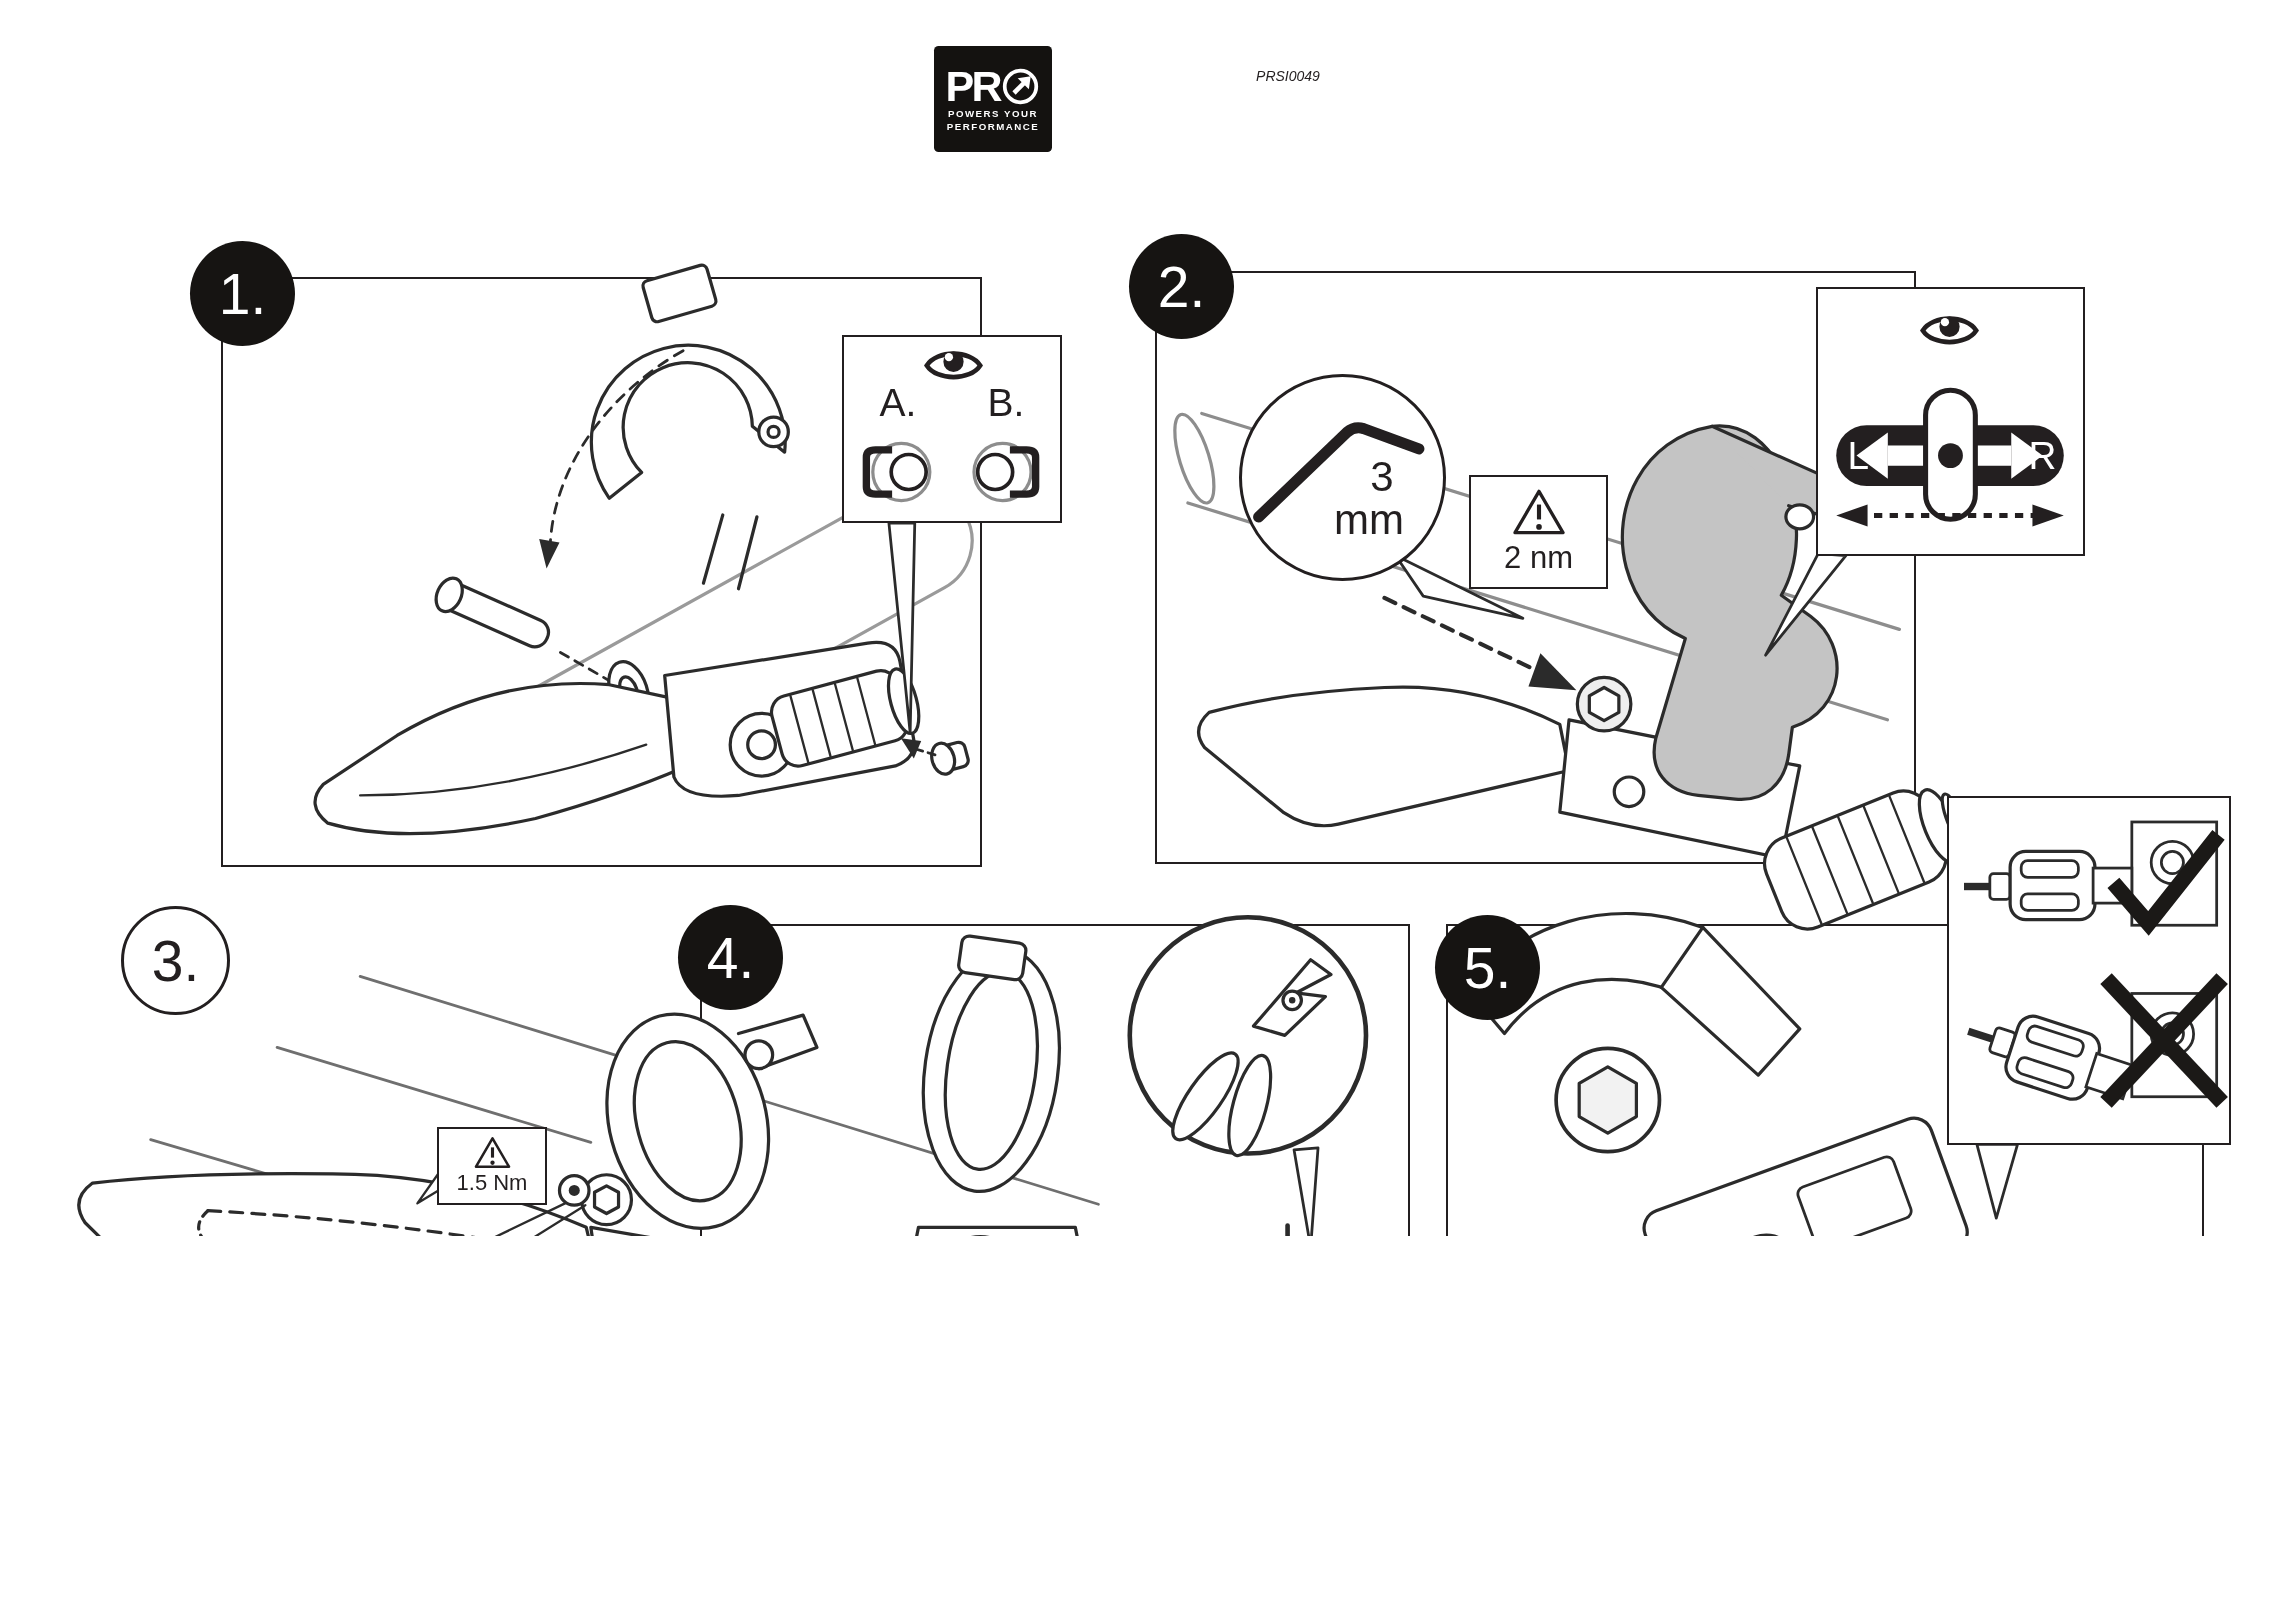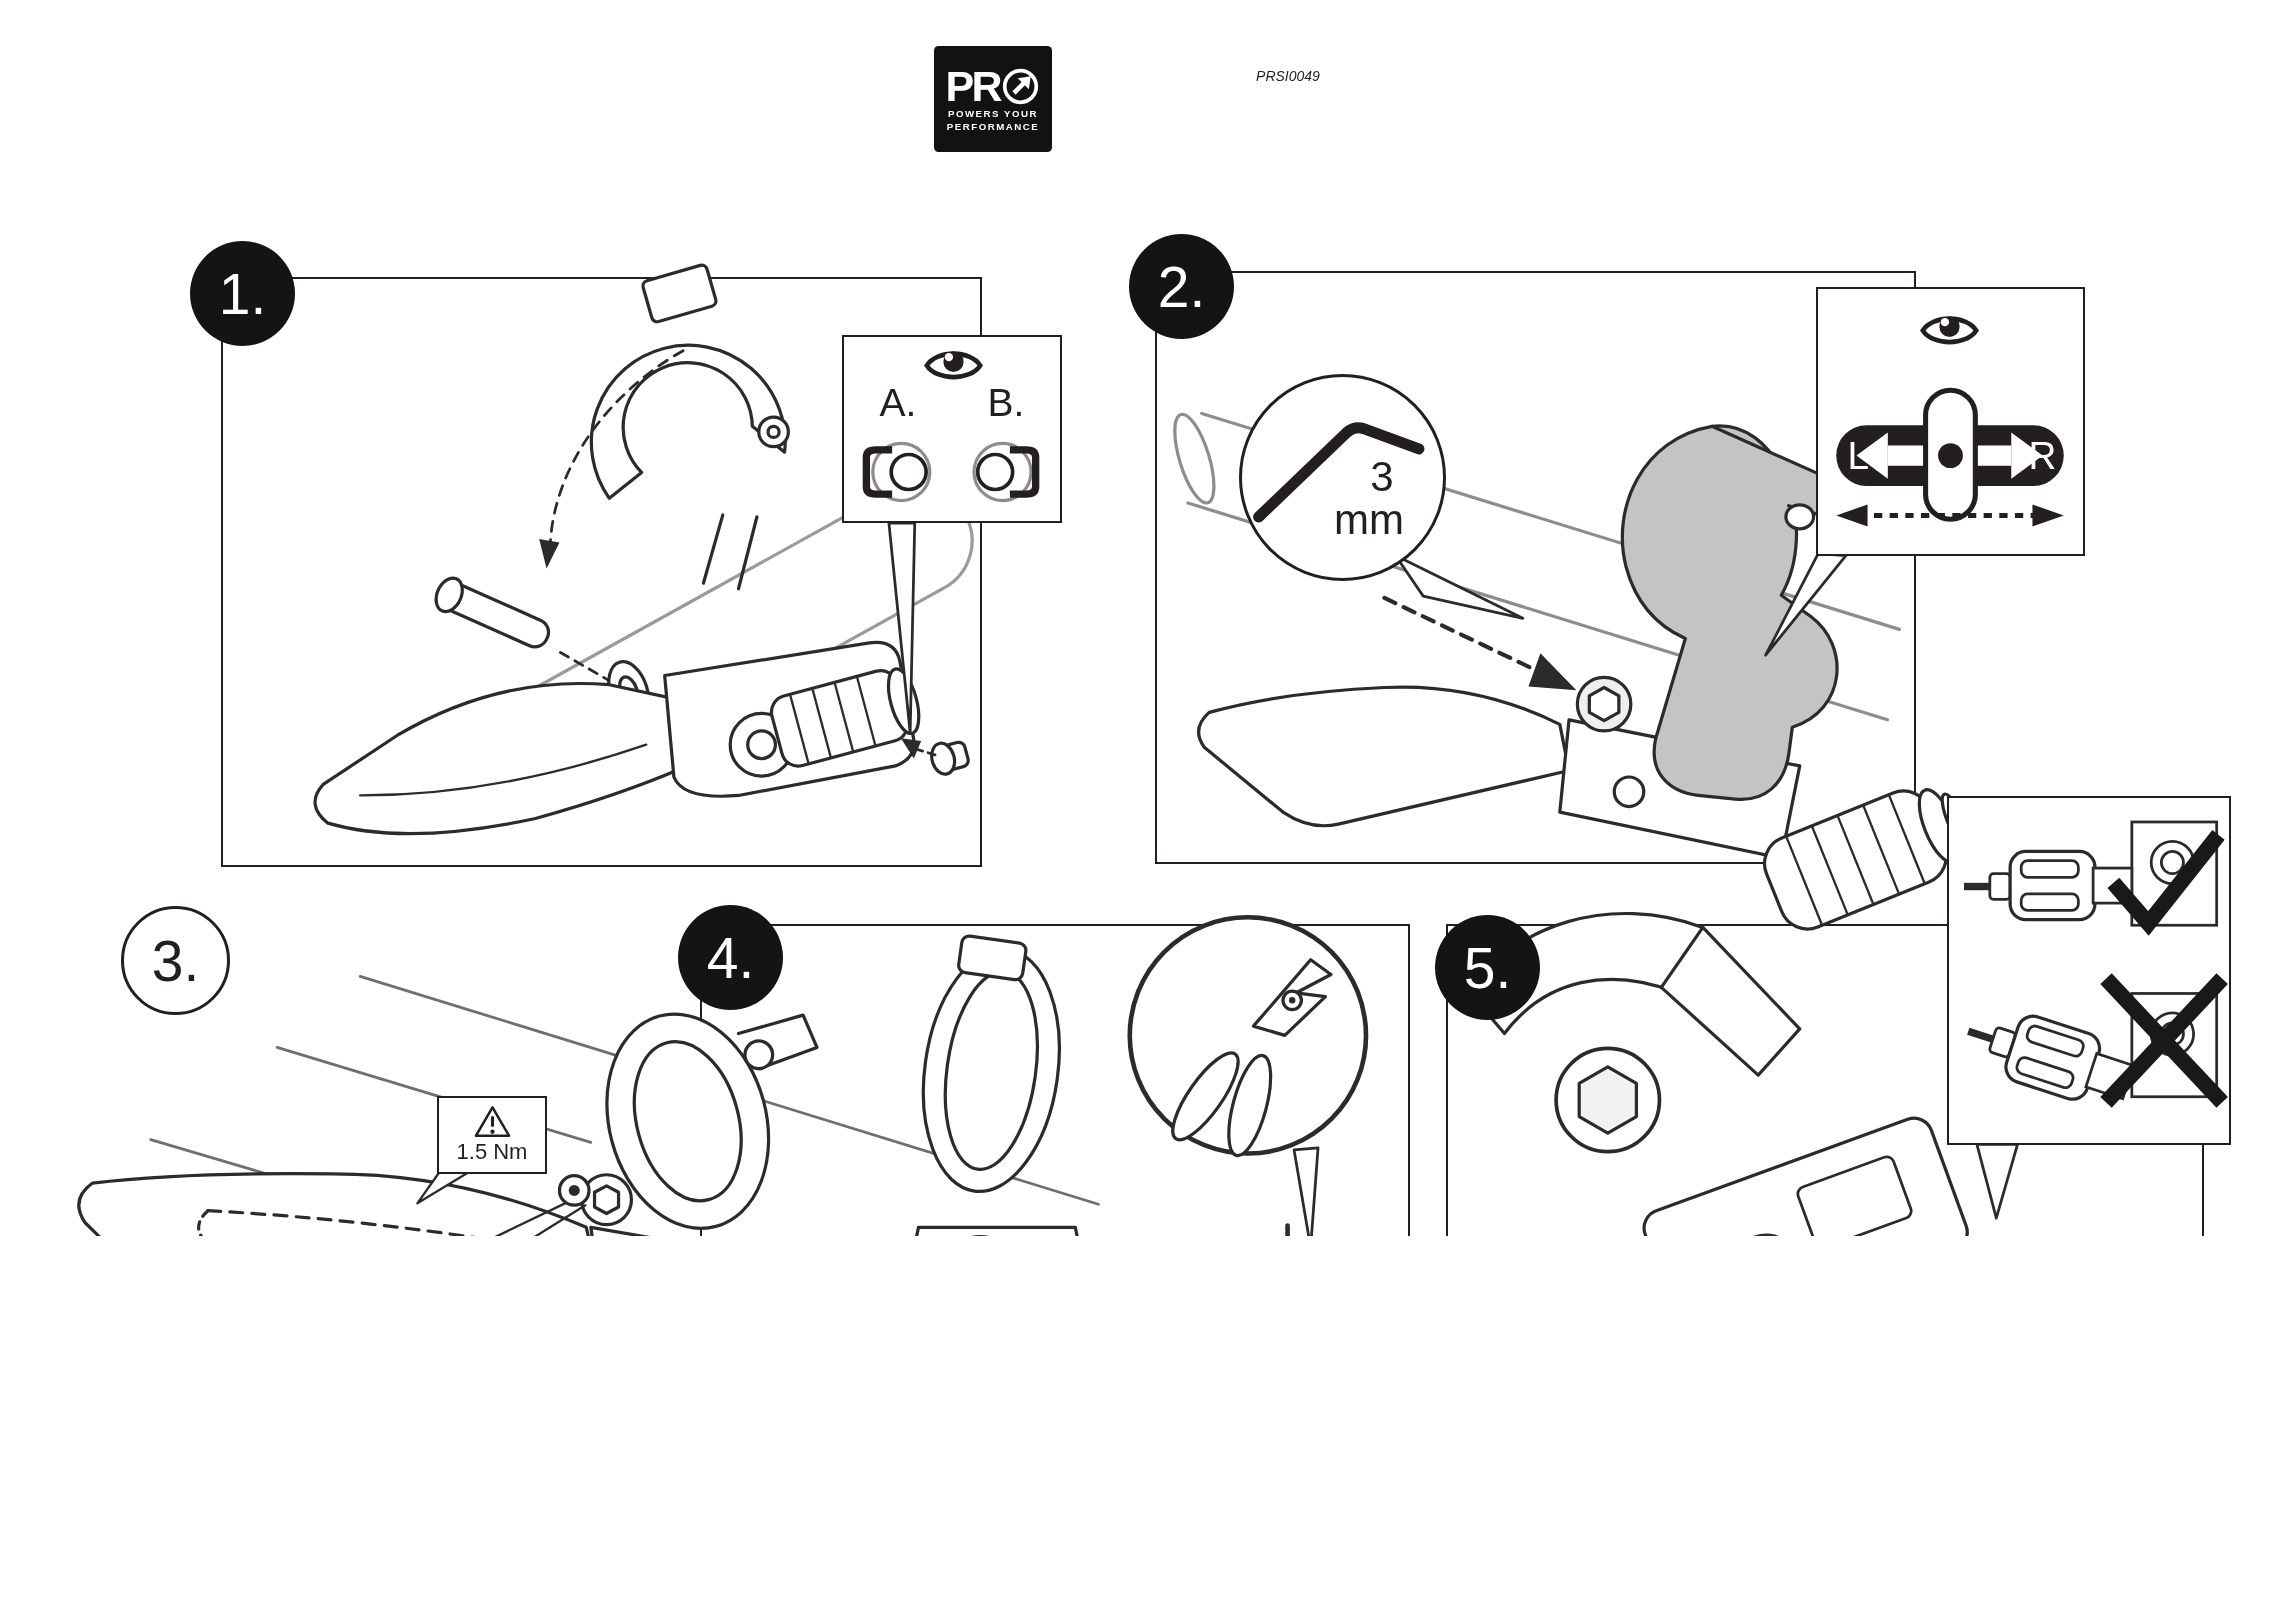--- a/index.html
+++ b/index.html
@@ -327,6 +327,14 @@
     <span class="mmtext" style="left:127px;top:122px;">mm</span>
   </div>
 
+  <div class="inset nmbox" style="left:1469px;top:475px;width:139px;height:114px;">
+    <svg width="54" height="48" viewBox="0 0 64 58">
+      <path d="M32,4 L61,54 H3 Z" fill="none" stroke="#231f20" stroke-width="4" stroke-linejoin="round"></path>
+      <line x1="32" y1="20" x2="32" y2="38" stroke="#231f20" stroke-width="5"></line>
+      <circle cx="32" cy="47" r="3.4" fill="#231f20"></circle>
+    </svg>
+    <div class="val">2 nm</div>
+  </div>
 
   <div class="inset nmbox small" style="left:437px;top:1096px;width:110px;height:78px;">
     <svg width="37" height="33" viewBox="0 0 64 58">

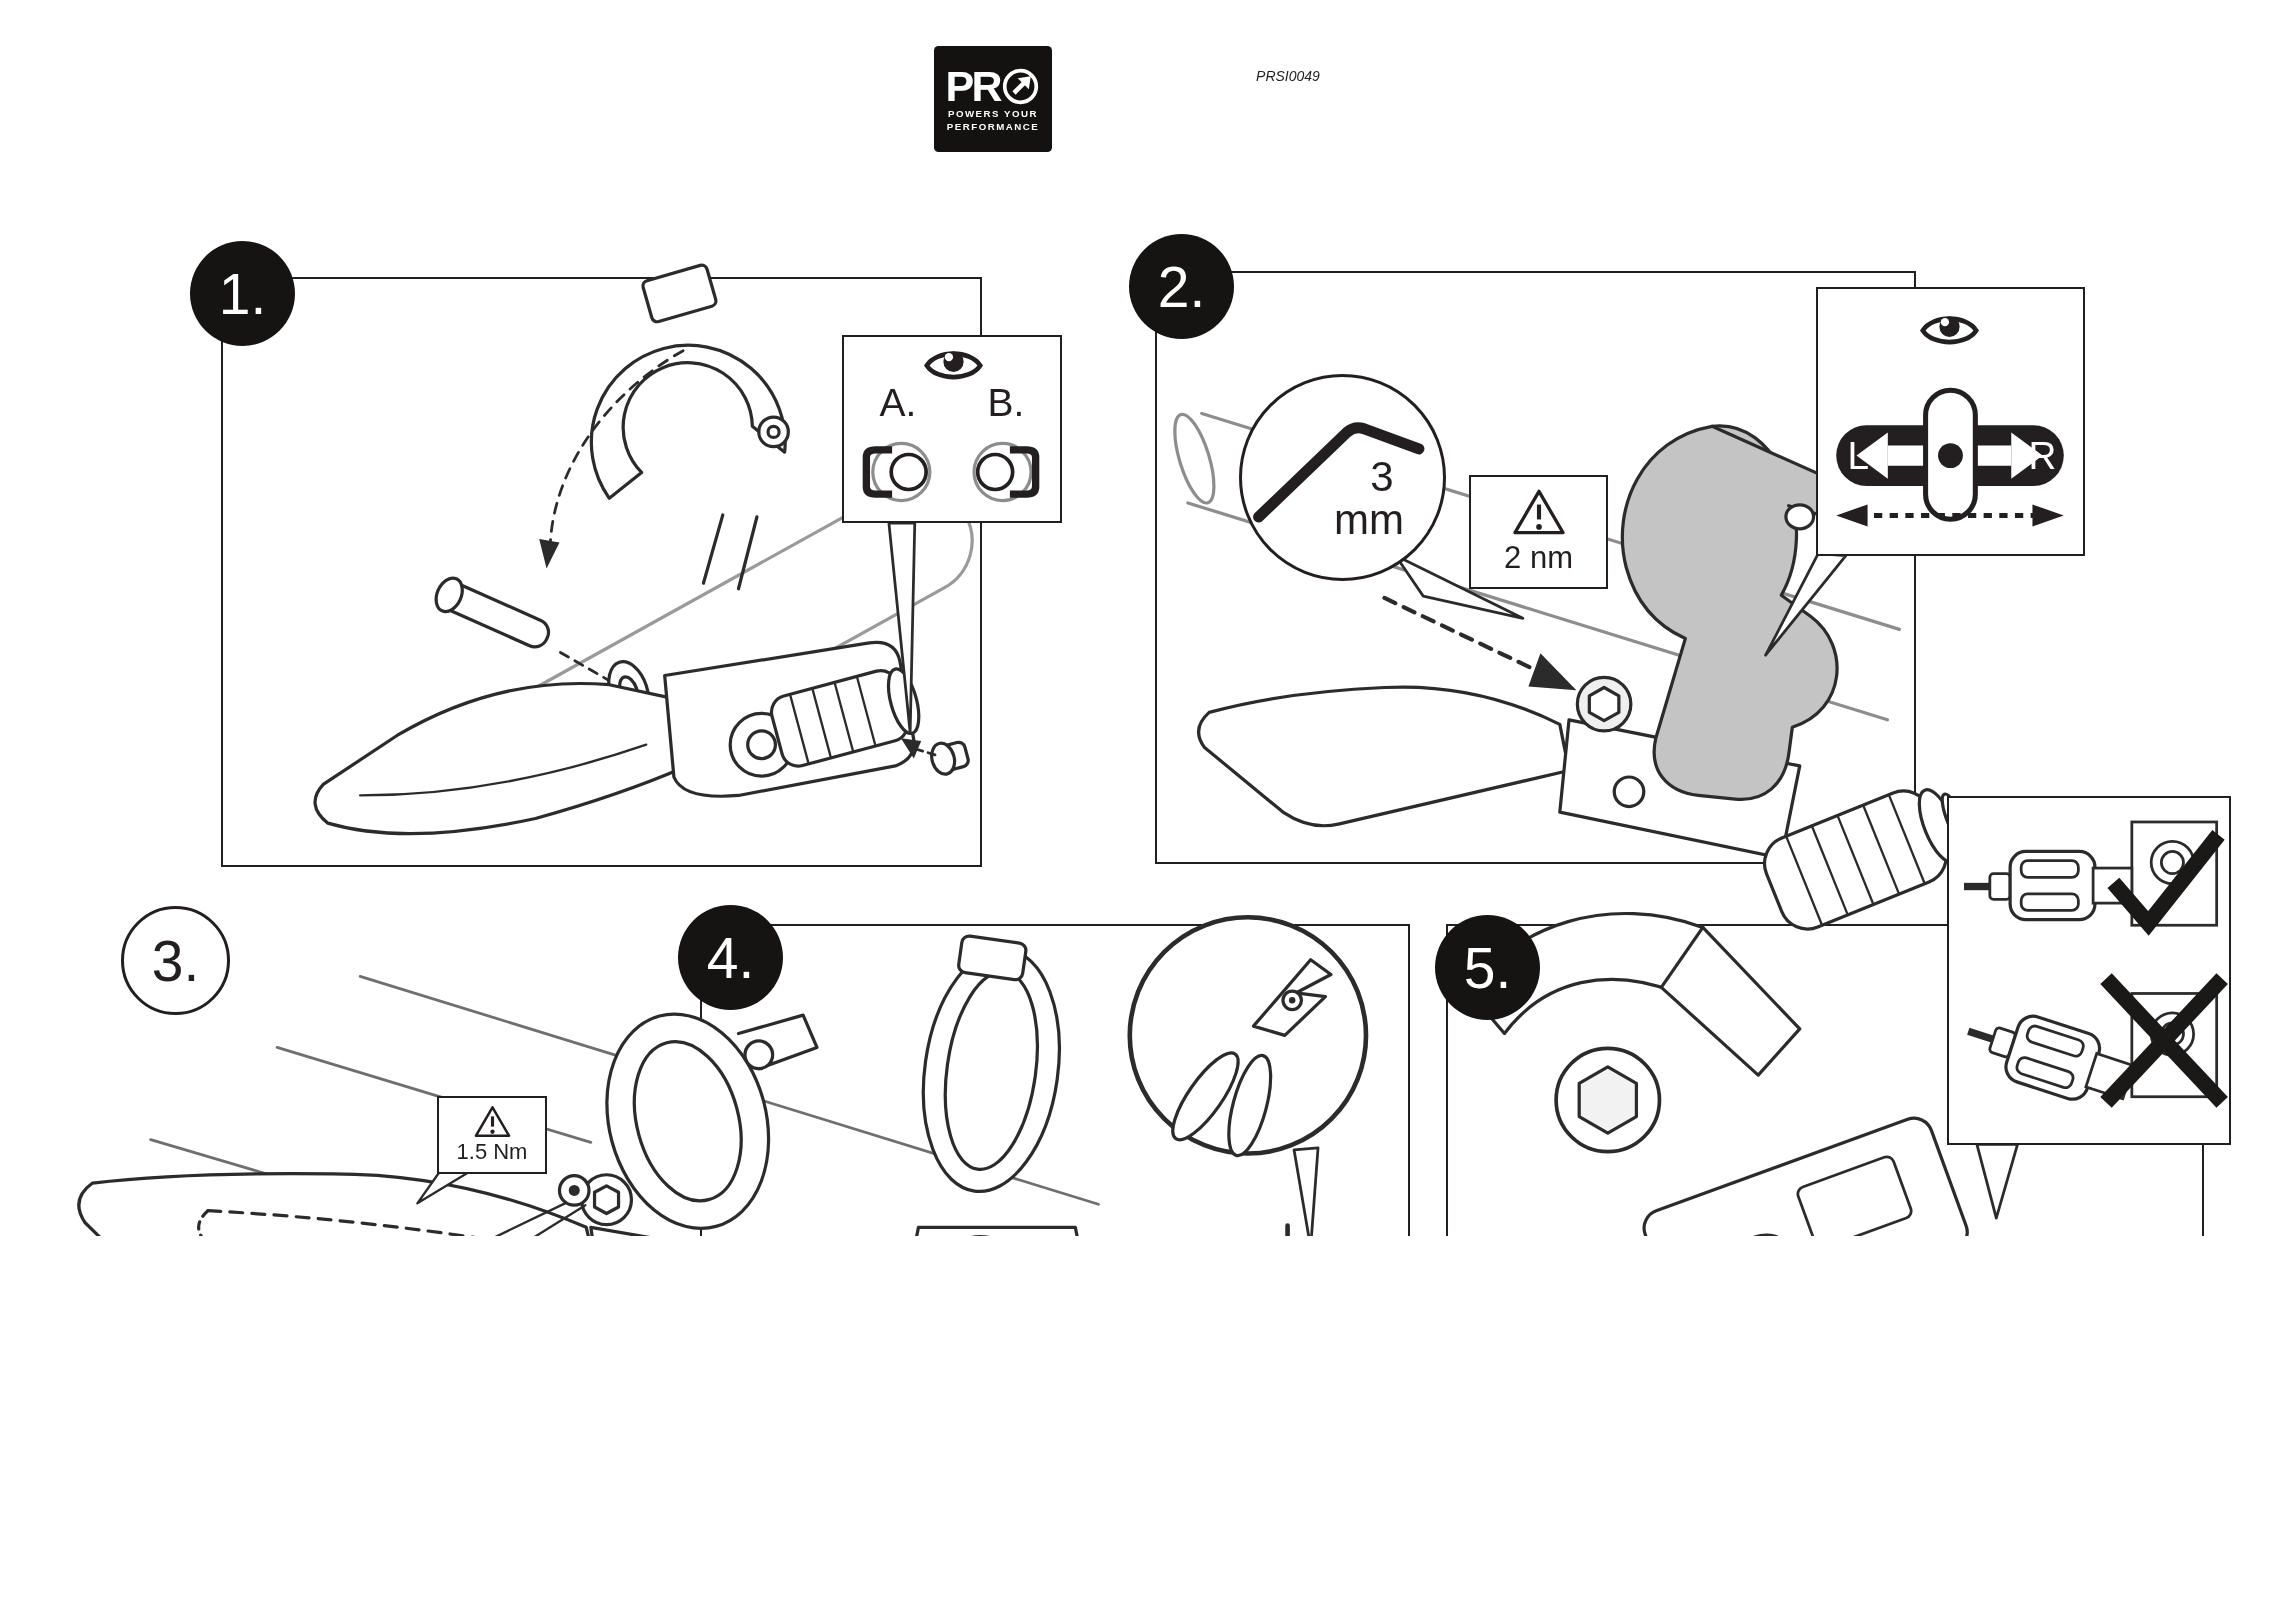--- a/index.html
+++ b/index.html
@@ -336,7 +336,7 @@
     <div class="val">2 nm</div>
   </div>
 
-  <div class="inset nmbox small" style="left:437px;top:1096px;width:110px;height:78px;">
+  <div class="inset nmbox small" style="left:437px;top:1127px;width:110px;height:78px;">
     <svg width="37" height="33" viewBox="0 0 64 58">
       <path d="M32,4 L61,54 H3 Z" fill="none" stroke="#231f20" stroke-width="4.5" stroke-linejoin="round"></path>
       <line x1="32" y1="20" x2="32" y2="38" stroke="#231f20" stroke-width="5.5"></line>

